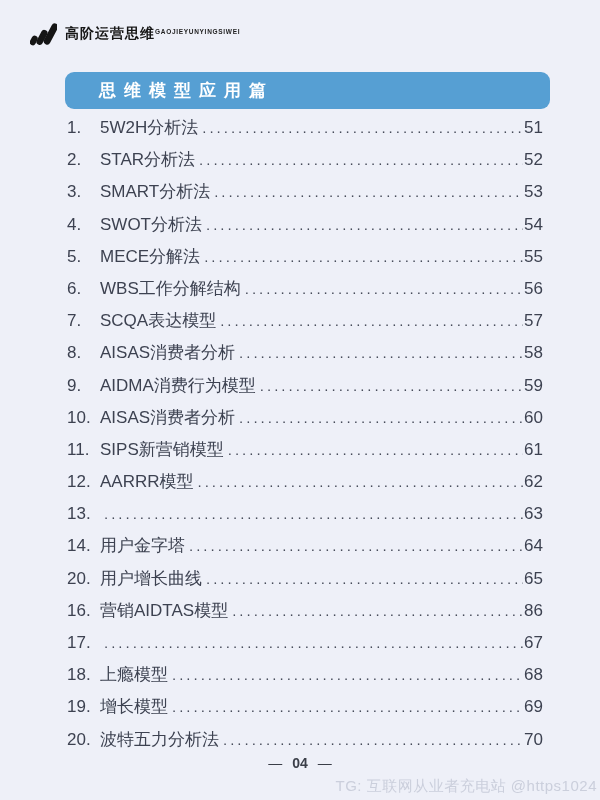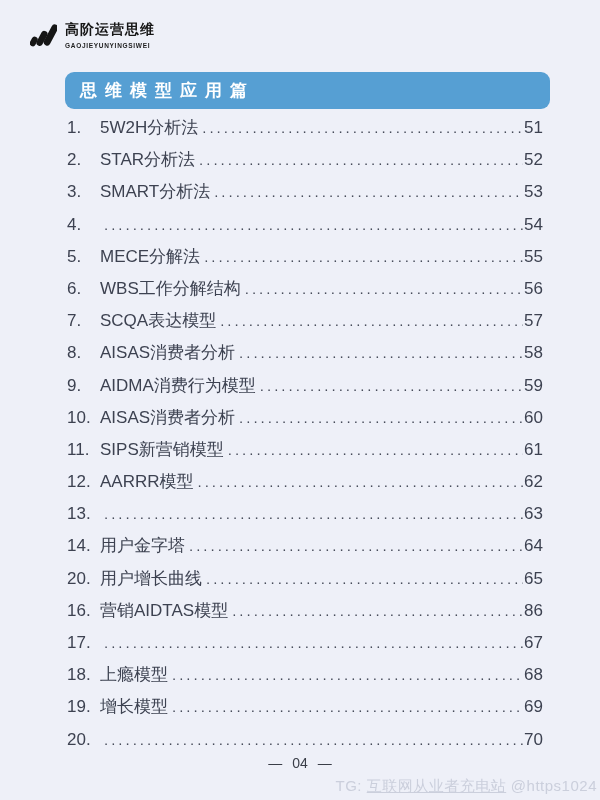--- a/index.html
+++ b/index.html
@@ -15,7 +15,7 @@
   
   .logo { position:absolute; top:21px; left:30px; display:flex; align-items:center; gap:8px; }
   .logo-icon svg { display:block; }
-  .logo-text { display:flex; flex-direction:column; }
+  .logo-text { display:flex; flex-direction:row; }
   .logo-cn { font-size:14px; font-weight:bold; color:#161616; letter-spacing:1px; }
   .logo-en { font-size:6.5px; font-weight:bold; color:#1d1d1d; letter-spacing:0.7px; margin-top:3px; }
 

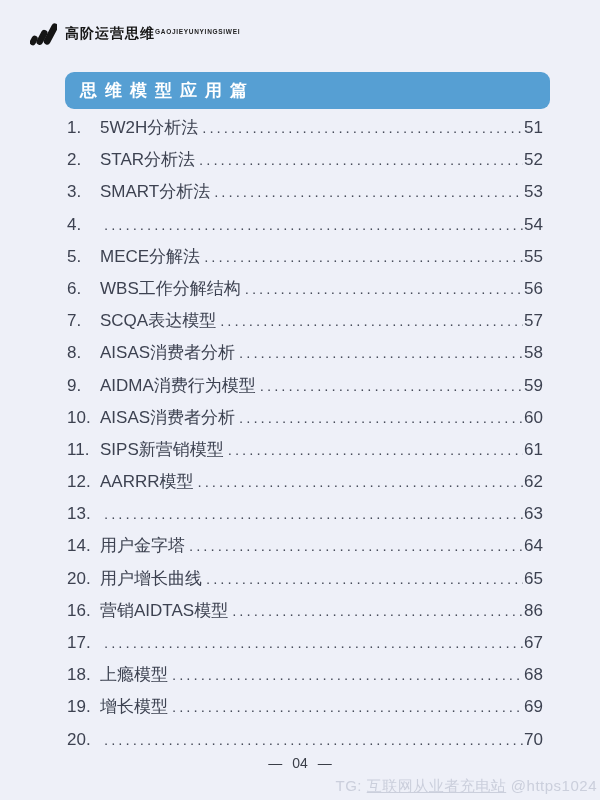--- a/index.html
+++ b/index.html
@@ -24,7 +24,7 @@
     position:absolute; top:72px; left:65px;
     width:485px; height:37px; box-sizing:border-box;
     background:#569fd3; border-radius:9px;
-    display:flex; align-items:center; padding-left:15px;
+    display:flex; align-items:center; padding-left:34px;
     color:#ffffff; font-weight:bold; font-size:17px; letter-spacing:8px;
   }
 

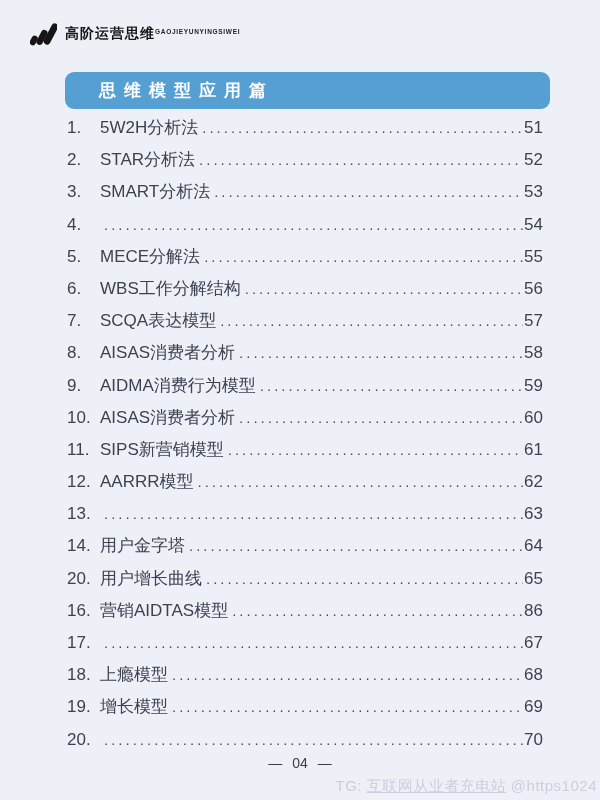--- a/index.html
+++ b/index.html
@@ -108,6 +108,7 @@
 
   <li class="toc-row">
     <span class="toc-num">4.</span>
+    <span class="toc-title">SWOT分析法</span>
     <span class="toc-leader">......................................................................................................................................................</span>
     <span class="toc-page">54</span>
   </li>

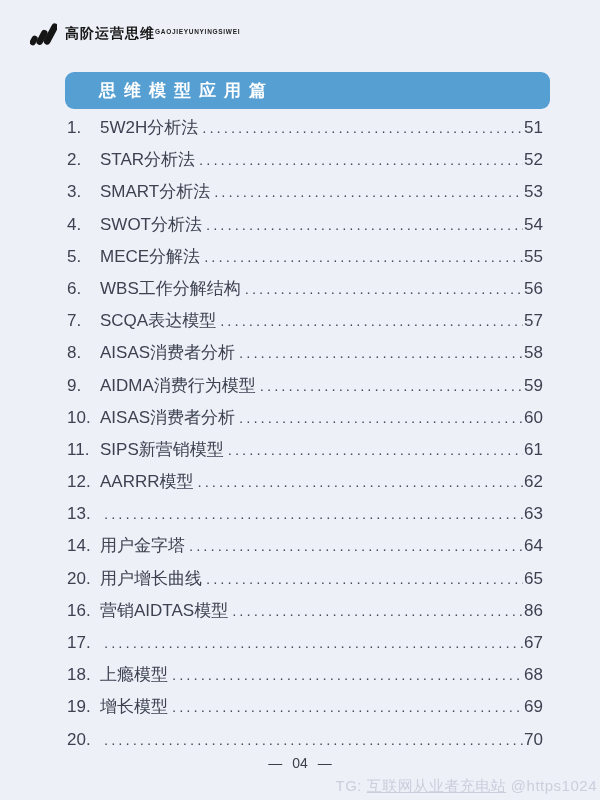--- a/index.html
+++ b/index.html
@@ -218,6 +218,7 @@
 
   <li class="toc-row">
     <span class="toc-num">20.</span>
+    <span class="toc-title">波特五力分析法</span>
     <span class="toc-leader">......................................................................................................................................................</span>
     <span class="toc-page">70</span>
   </li>

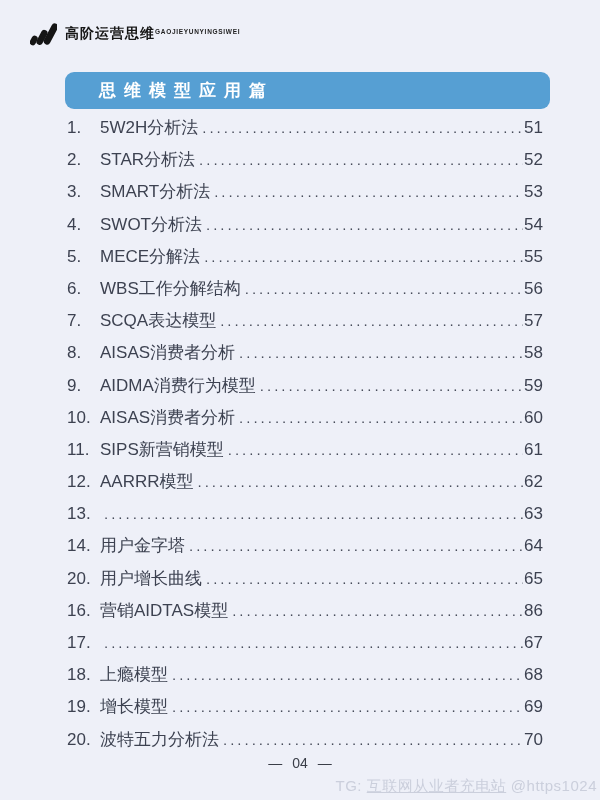--- a/index.html
+++ b/index.html
@@ -53,7 +53,7 @@
     text-align:center; font-size:14px; color:#3a3e48;
   }
   .page-footer .dash { letter-spacing:0; }
-  .page-footer .pg { font-weight:normal; margin:16px 10px; }
+  .page-footer .pg { font-weight:bold; margin:16px 10px; }
 
   .watermark {
     position:absolute; top:777px; right:3px;

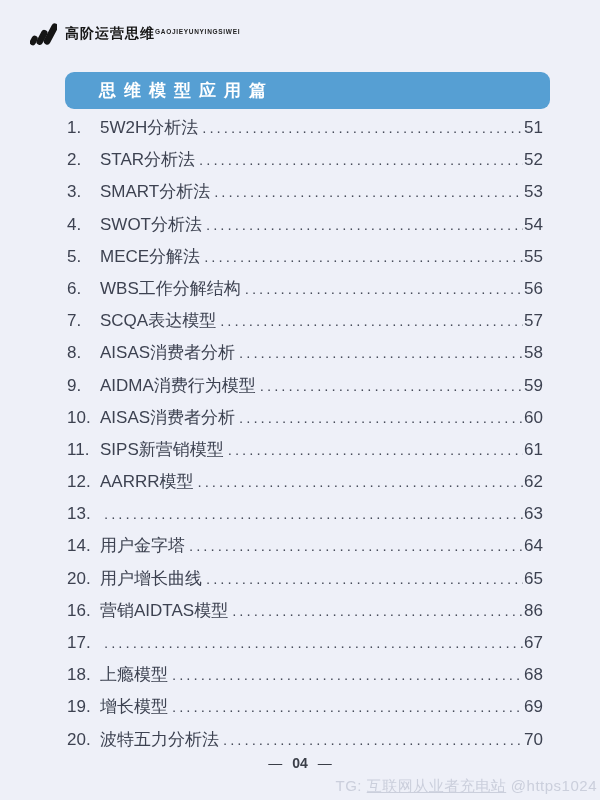--- a/index.html
+++ b/index.html
@@ -59,7 +59,7 @@
     position:absolute; top:777px; right:3px;
     font-size:15px; color:#cbcfdc; letter-spacing:0.5px;
   }
-  .watermark .wm-underline { text-decoration:underline; }
+  .watermark .wm-underline { }
 </style>
 </head>
 <body>

